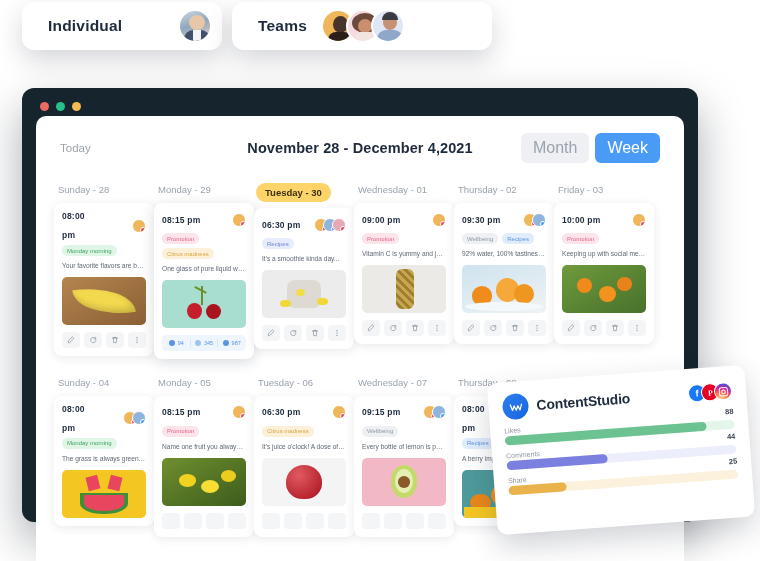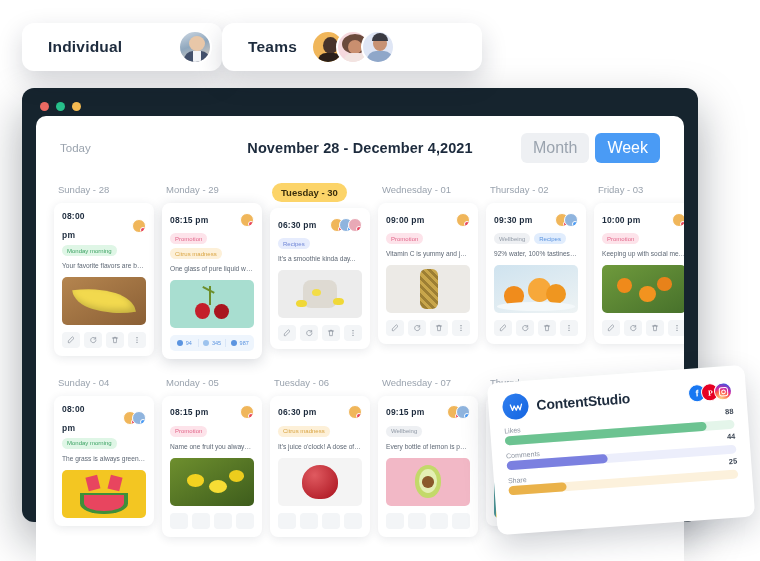--- a/index.html
+++ b/index.html
@@ -12,7 +12,7 @@
   }
 
   
-  .pill-row { position:absolute; left:22px; top:23px; display:flex; z-index:40; }
+  .pill-row { position:absolute; left:22px; top:2px; display:flex; gap:10px; z-index:40; }
   .pill {
     background:#fff; border-radius:12px; height:48px;
     display:flex; align-items:center; gap:14px;

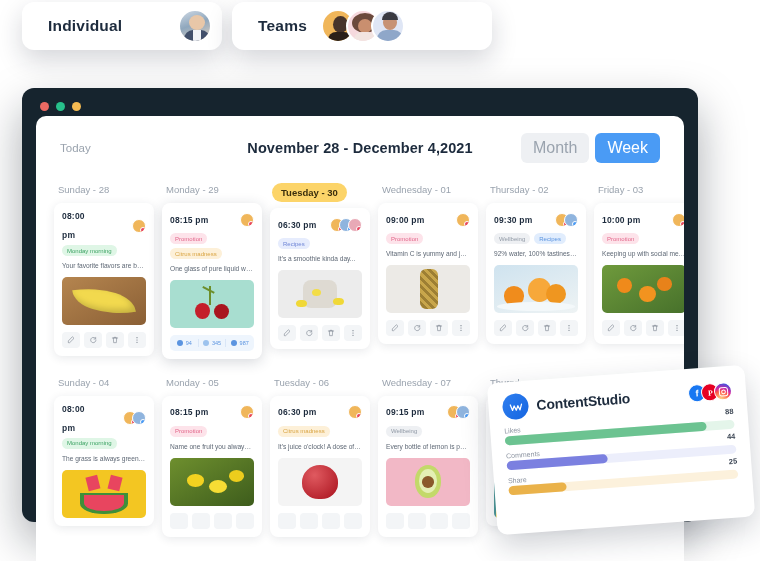--- a/index.html
+++ b/index.html
@@ -60,7 +60,7 @@
 
   
   .grid { padding:0 18px; }
-  .daycols { display:flex; gap:8px; }
+  .daycols { display:flex; }
   .daycol { width:100px; flex:none; }
   .dayname { font-size:9.5px; color:#9aa3ae; padding:4px 2px 8px 4px; white-space:nowrap; }
   .dayname.hl {

